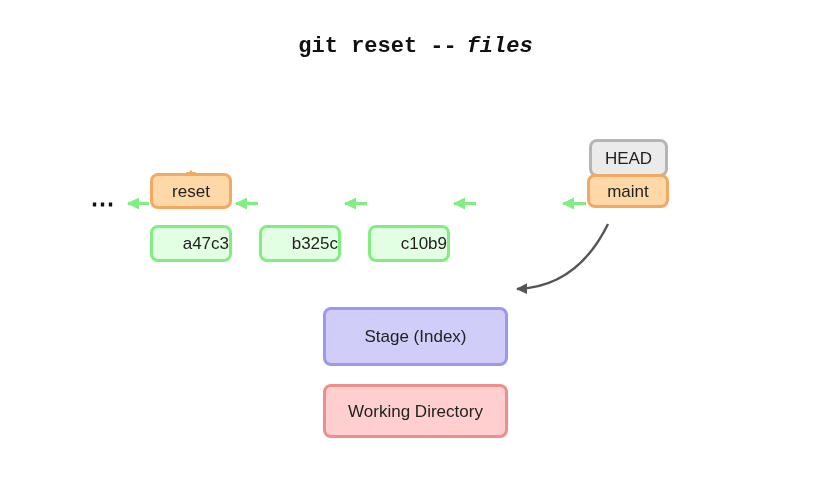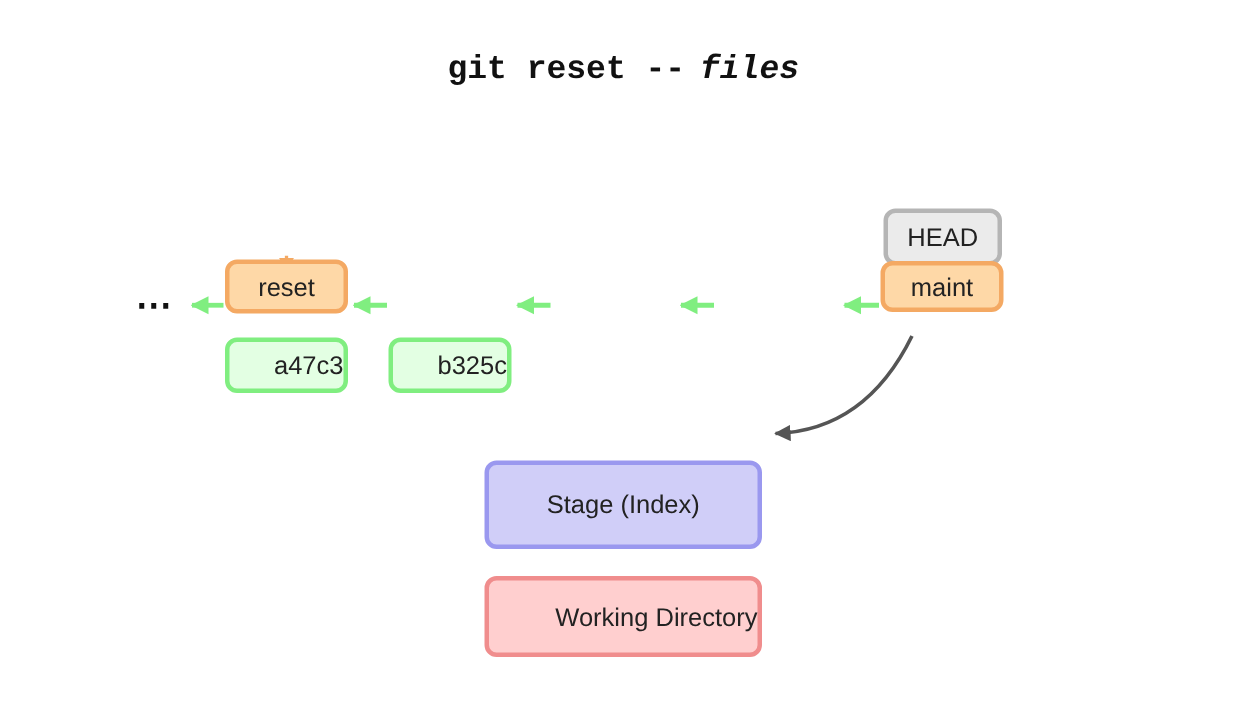--- a/index.html
+++ b/index.html
@@ -96,6 +96,9 @@
   <div class="box commit" style="left:259px;top:185px;width:82px;height:37px">
     <span>b325c</span>
   </div>
+  <div class="box commit" style="left:368px;top:185px;width:82px;height:37px">
+    <span>c10b9</span>
+  </div>
 
   <div class="box stage" style="left:323px;top:267px;width:185px;height:59px">
     <span>Stage (Index)</span>

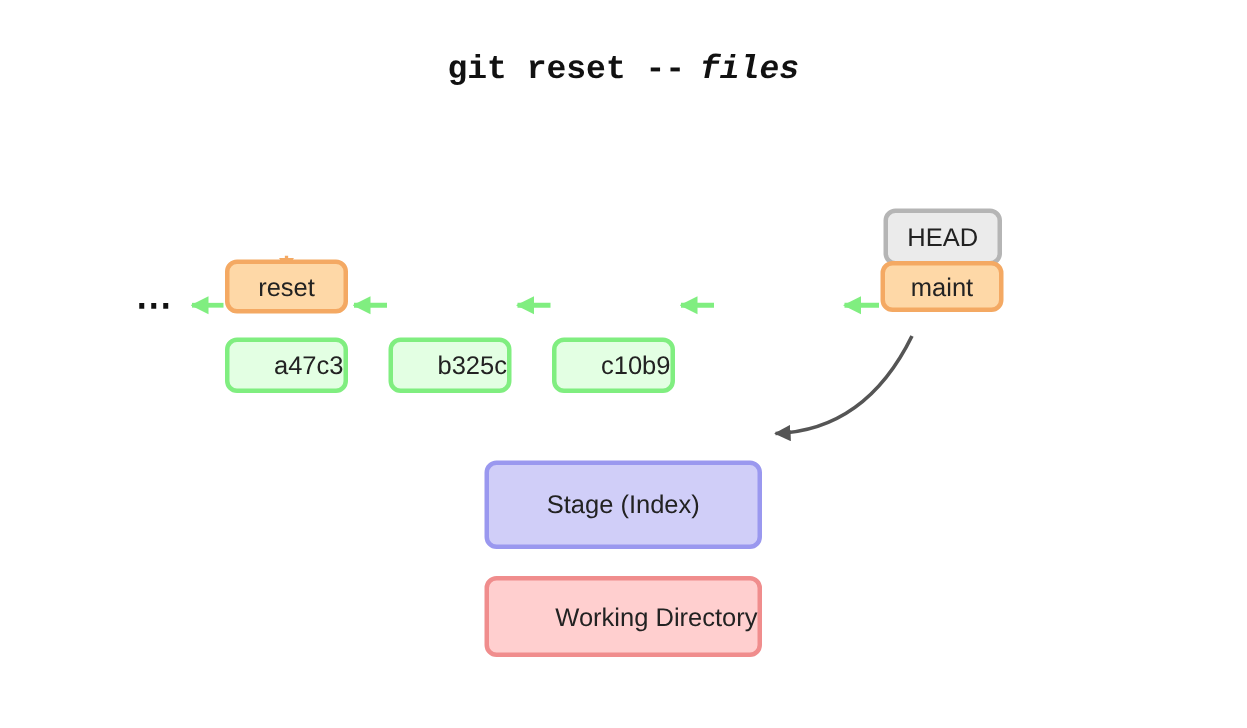--- a/index.html
+++ b/index.html
@@ -31,7 +31,7 @@
   .branch{background:var(--branch-fill);border:3px solid var(--branch-border);z-index:3;}
   .head{background:var(--head-fill);border:3px solid var(--head-border);z-index:1;}
   .stage{background:var(--stage-fill);border:3.5px solid var(--stage-border);z-index:2;}
-  .working{background:var(--working-fill);border:3.5px solid var(--working-border);z-index:2;justify-content:flex-end;}
+  .working{background:var(--working-fill);border:3.5px solid var(--working-border);z-index:2;}
   .ellipsis{
     position:absolute;left:82px;top:185px;width:42px;height:37px;
     display:flex;align-items:center;justify-content:center;

